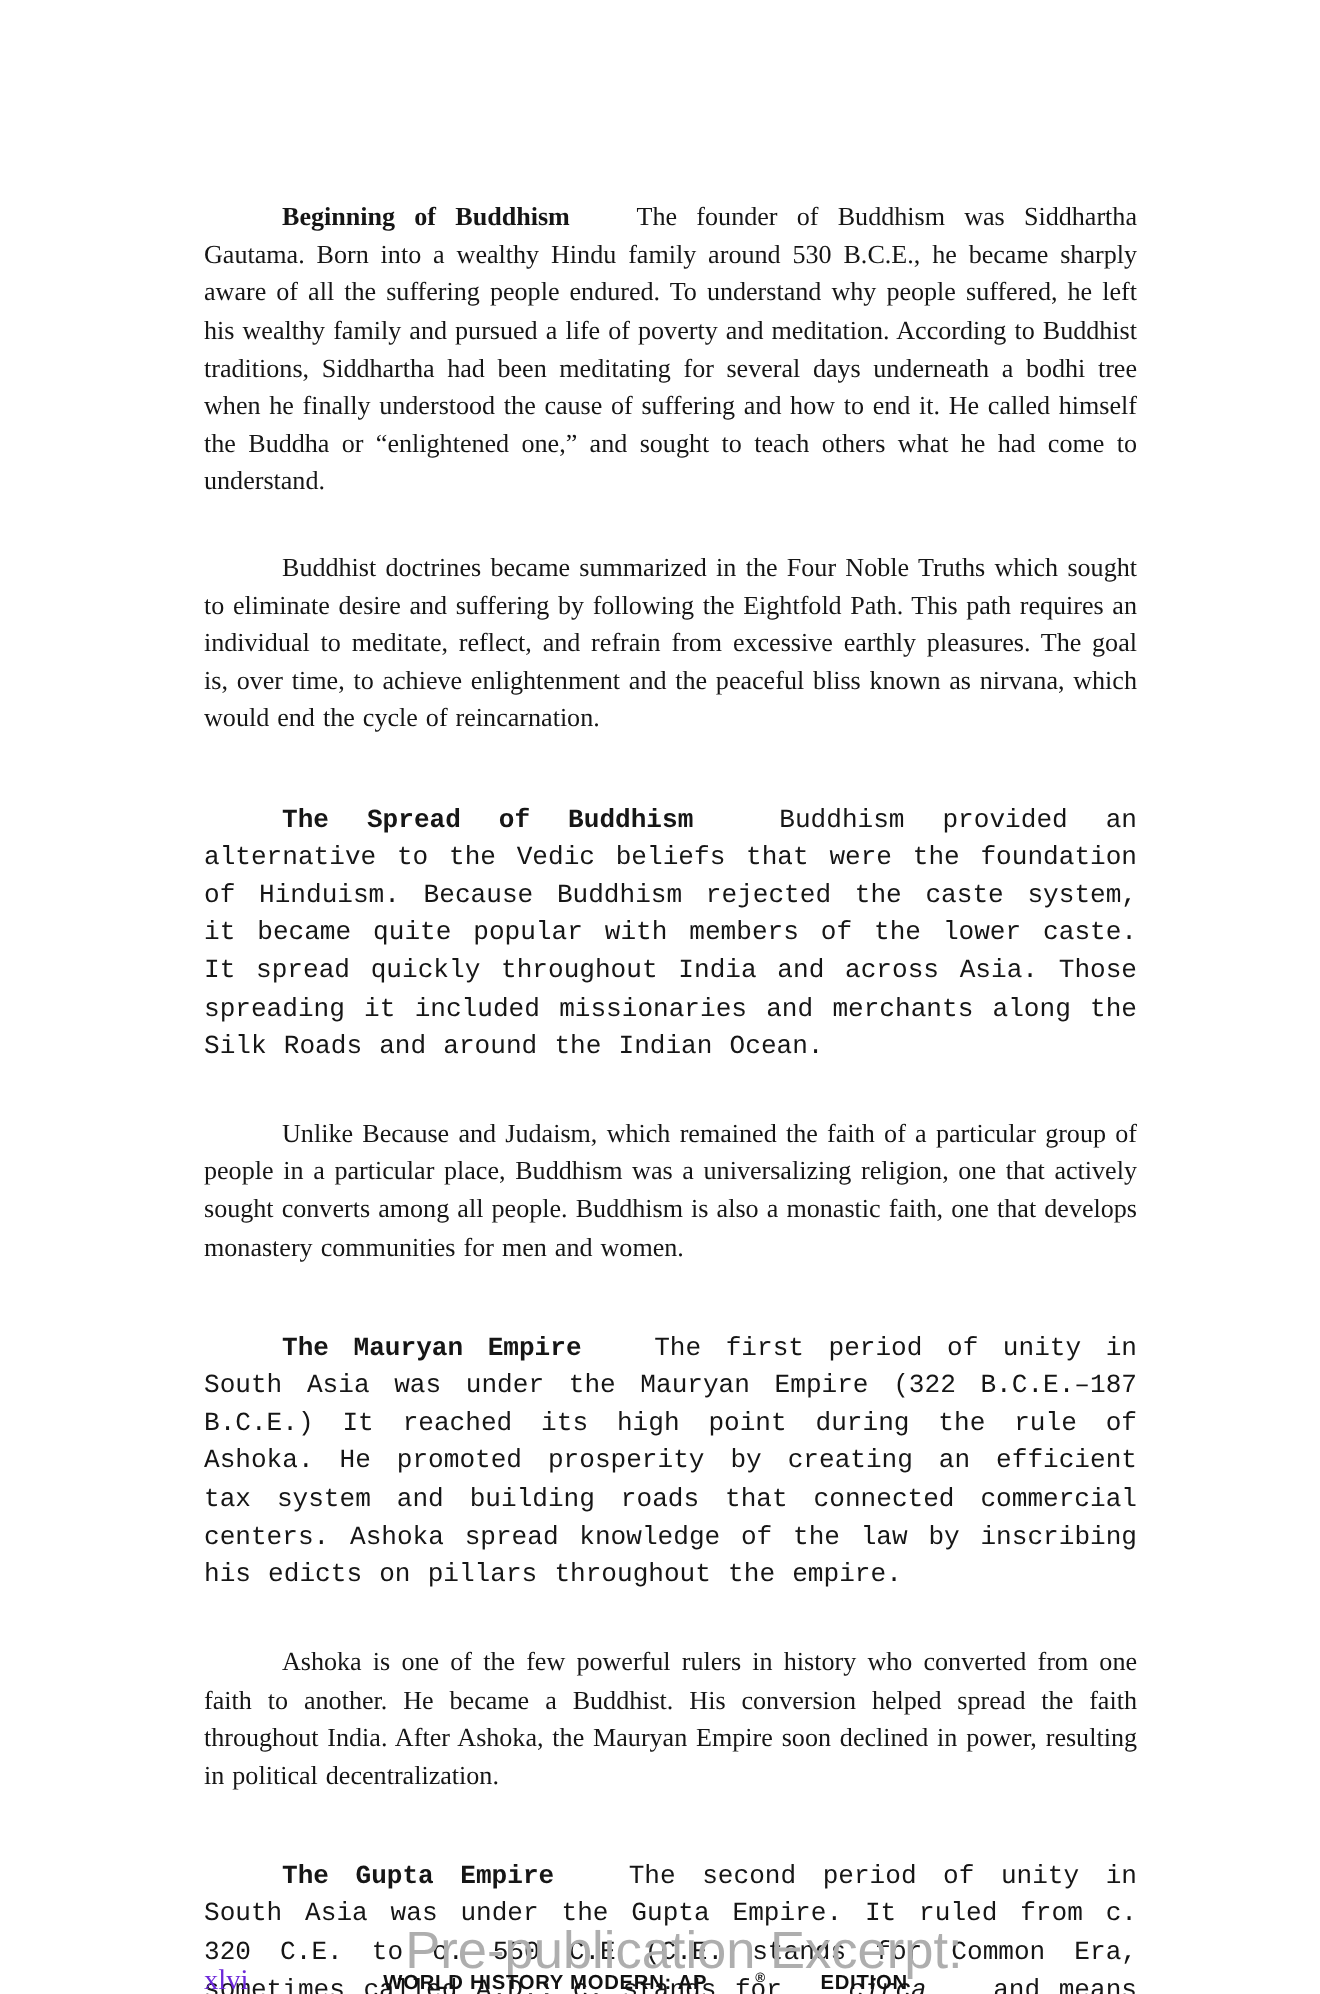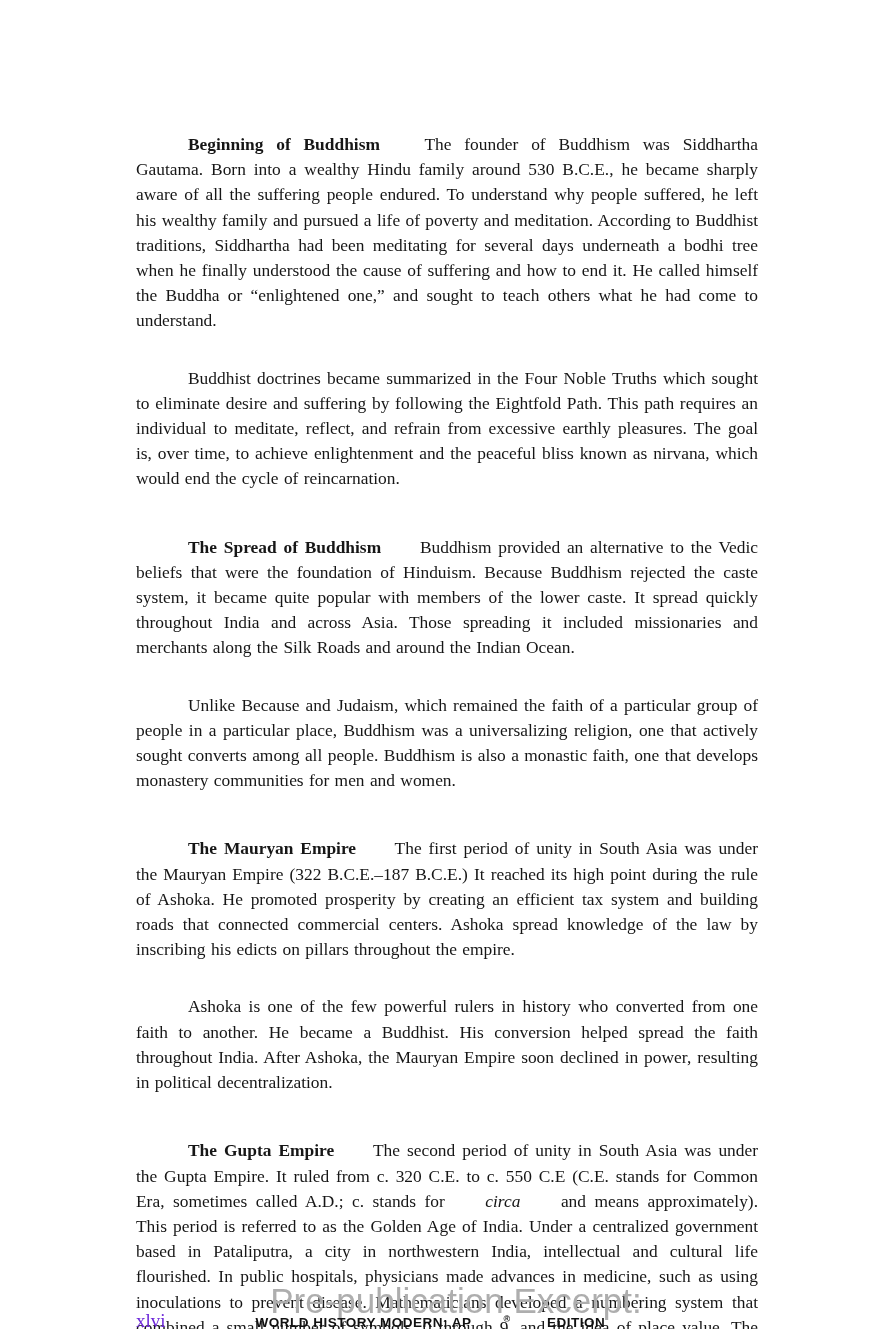--- a/index.html
+++ b/index.html
@@ -30,7 +30,7 @@
     text-indent: 36px;
     word-spacing: 1px;
   }
-  .para.spaced { margin-top: 11px; }
+  .para.spaced { margin-top: 11px; font-family: Liberation Mono, monospace; }
   .lead { font-weight: bold; }
   .watermark {
     position: absolute;

